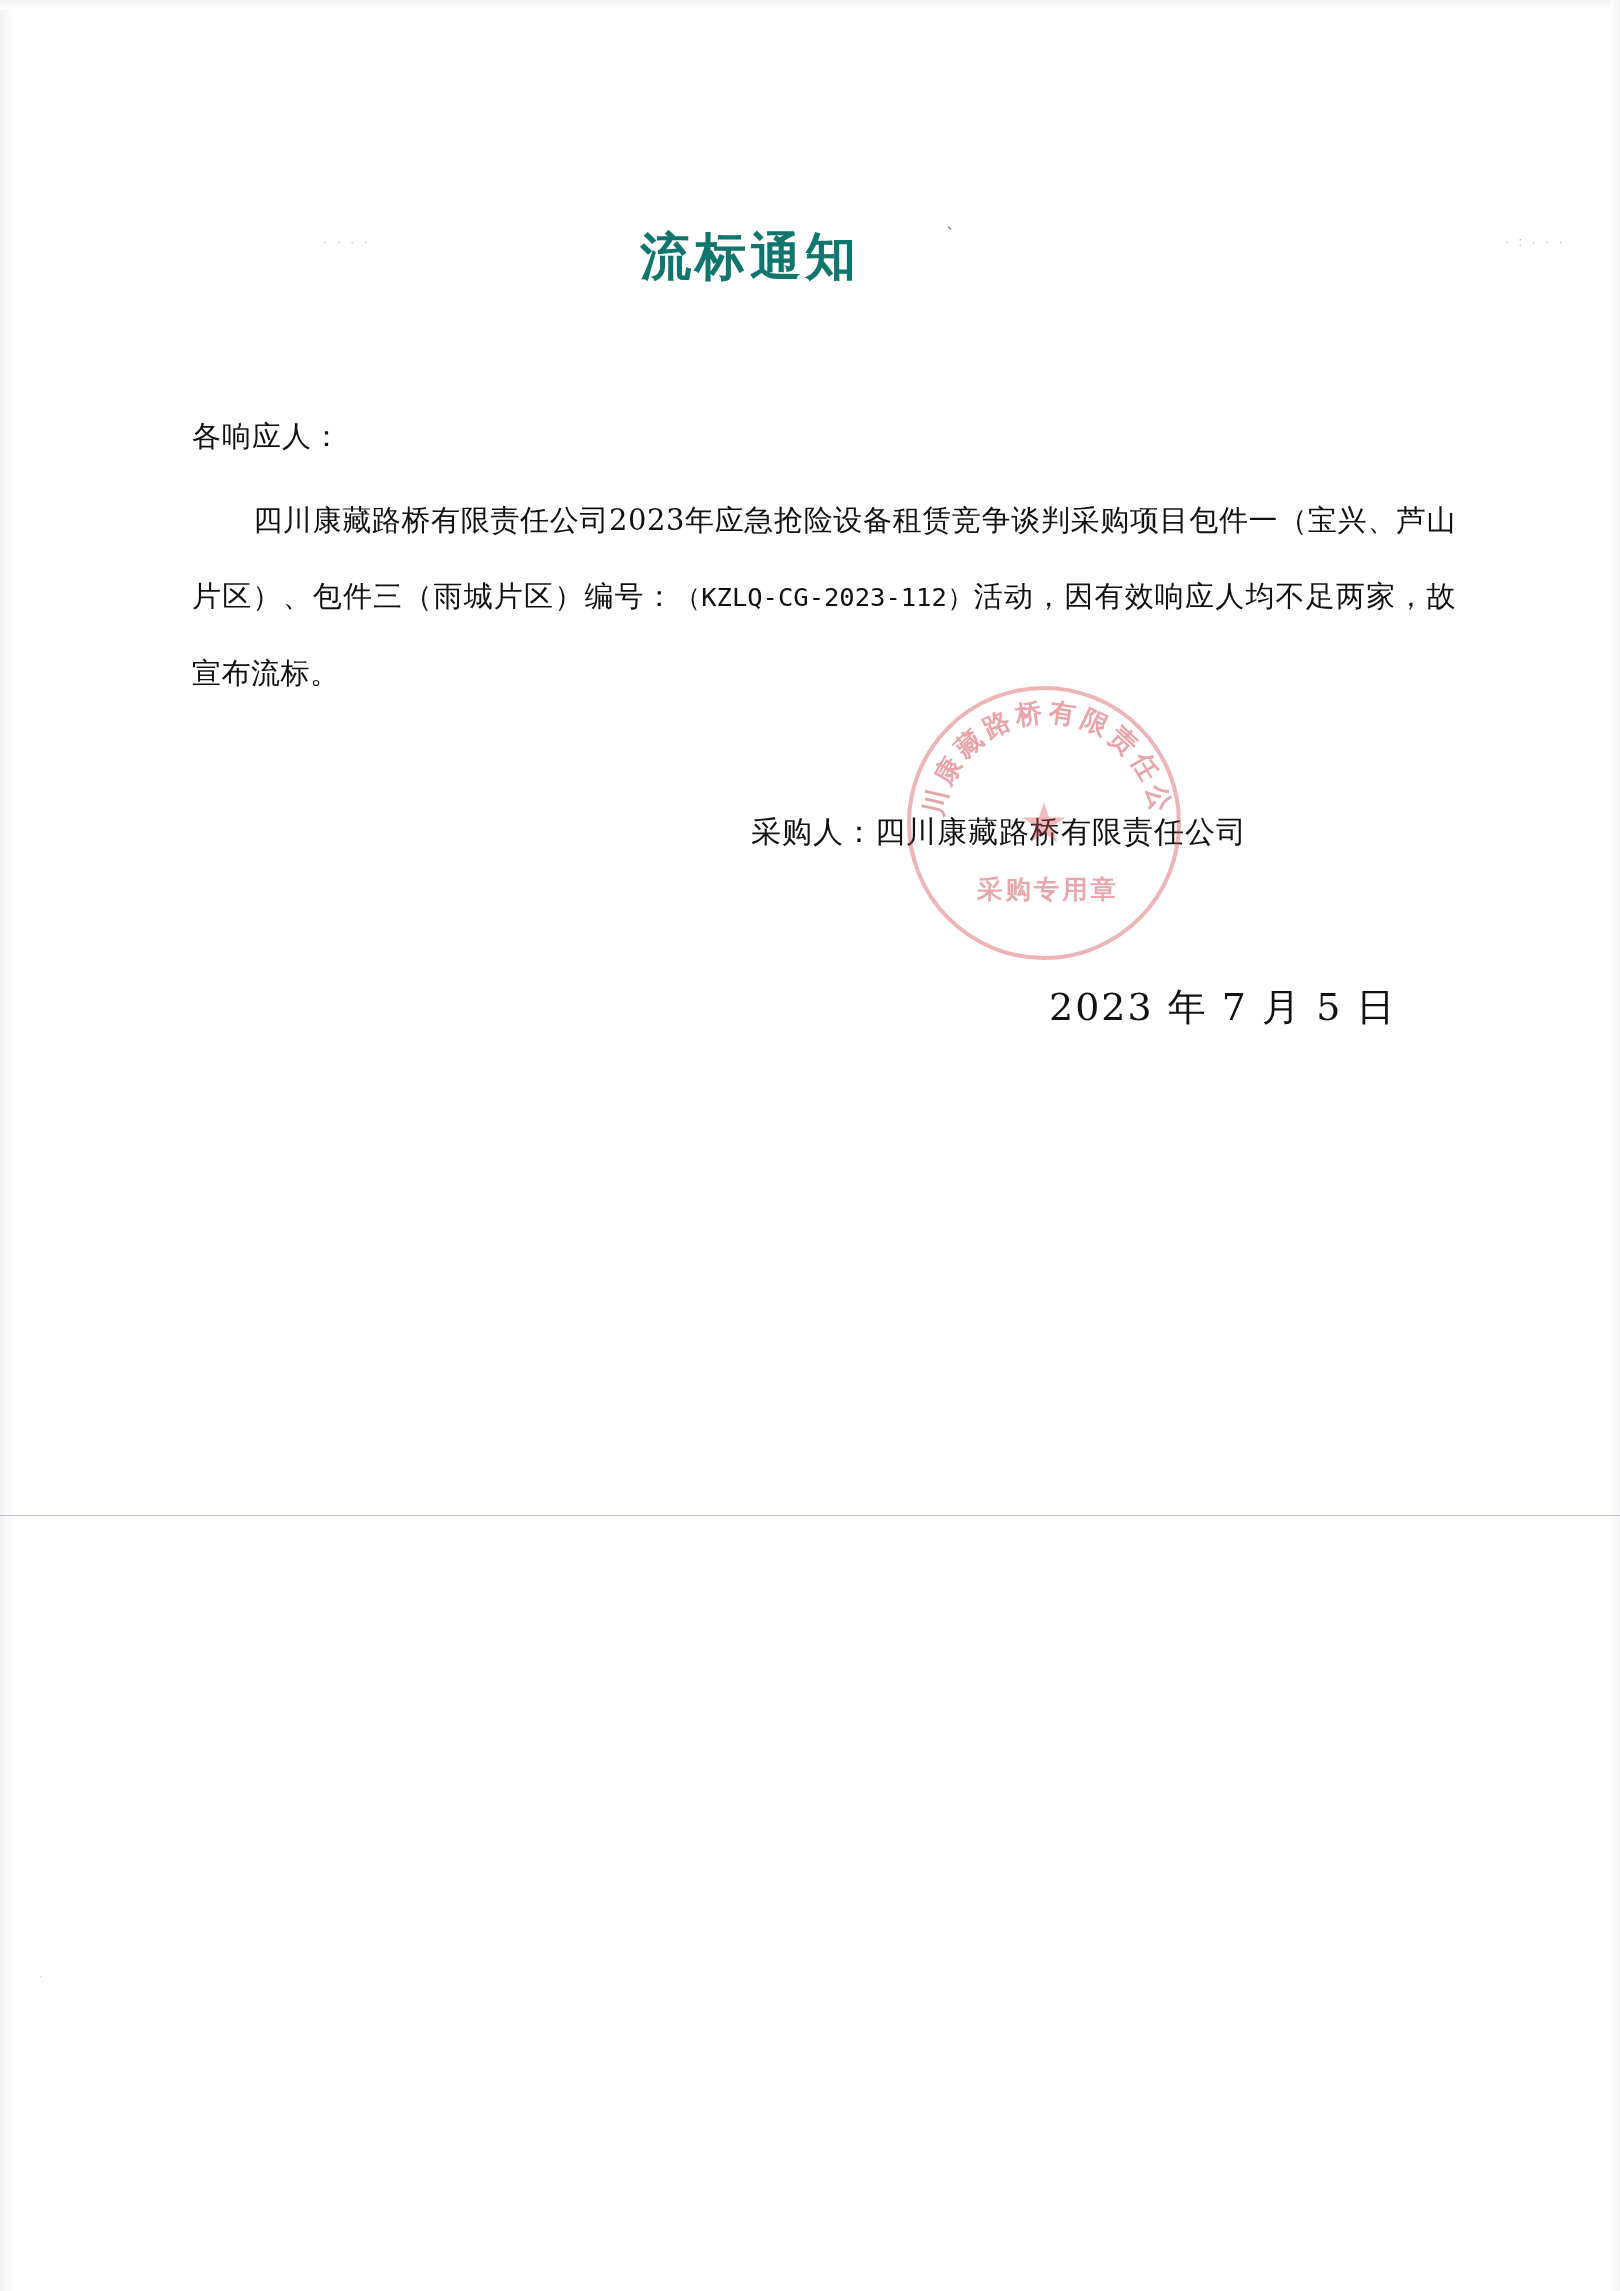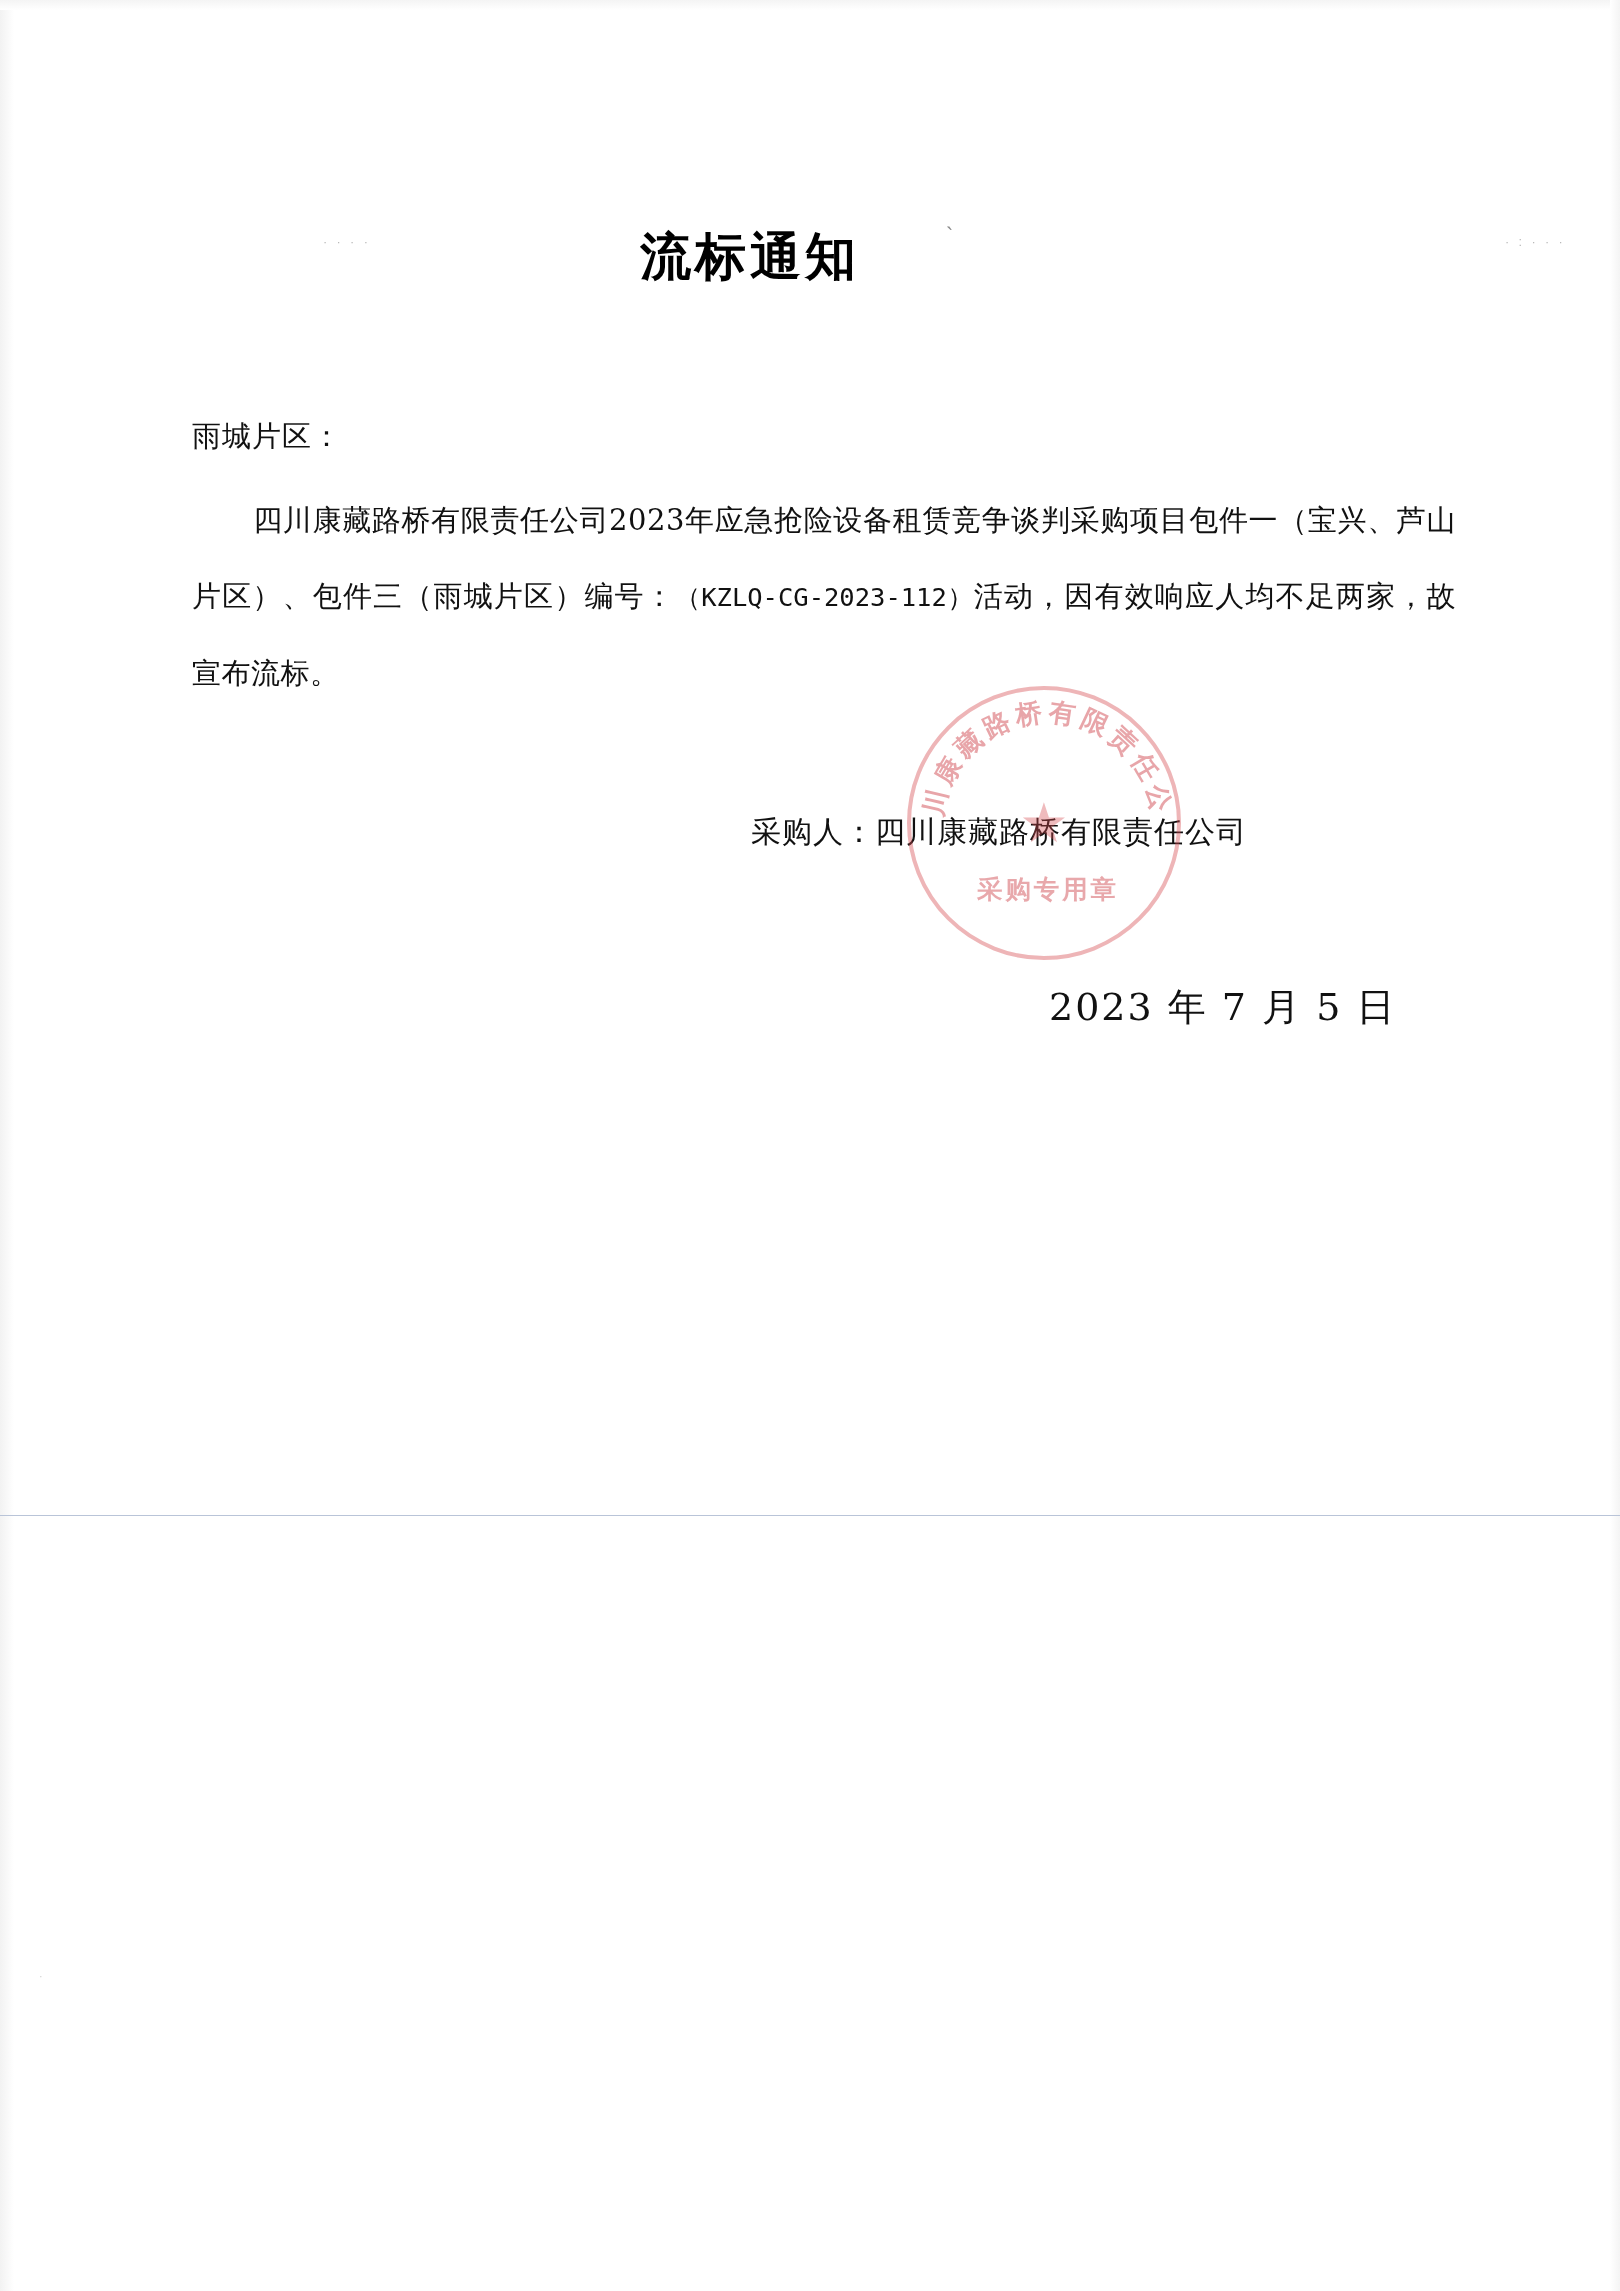--- a/index.html
+++ b/index.html
@@ -72,7 +72,7 @@
     font-weight: bold;
     font-size: 51px;
     letter-spacing: 3.9px;
-    color: #000000;
+    color: #0f766e;
   }
 
   

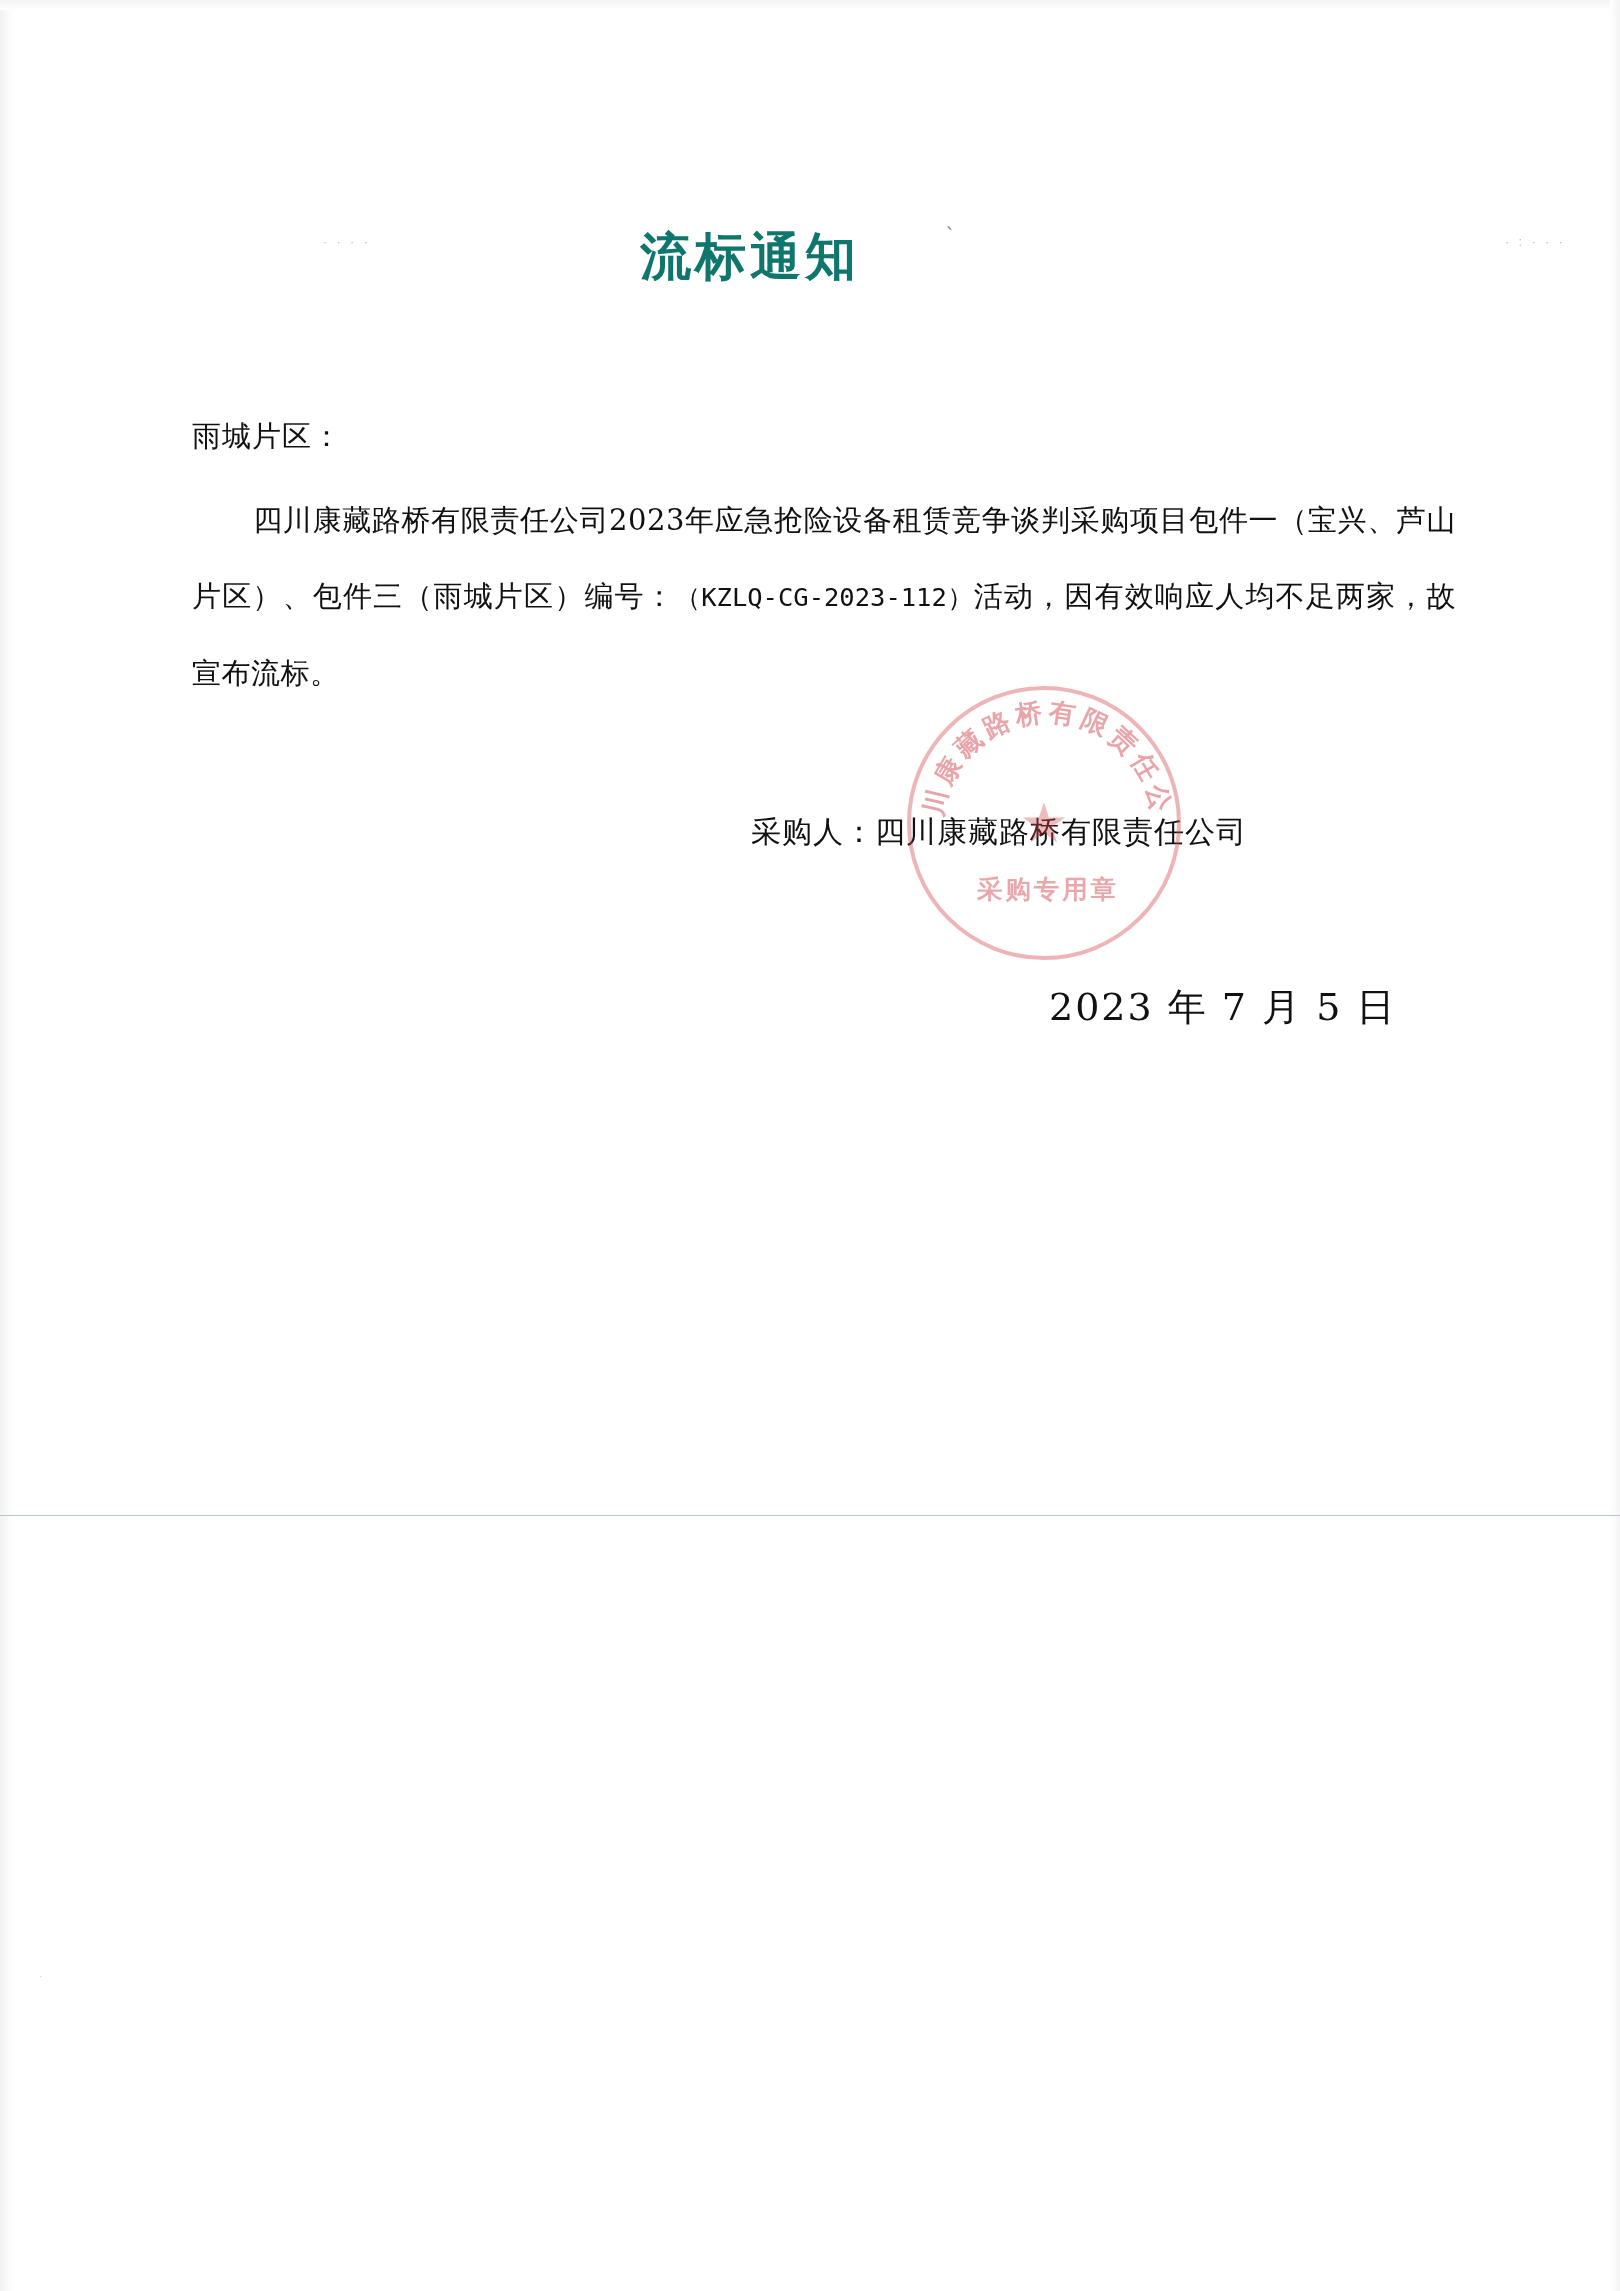--- a/index.html
+++ b/index.html
@@ -206,7 +206,7 @@
 
   <div class="doc-title">流标通知</div>
 
-  <div class="salutation">雨城片区：</div>
+  <div class="salutation">各响应人：</div>
 
   <div class="body-block">
     <span class="indent"></span><span>四川康藏路桥有限责任公司2023年应急抢险设备租赁竞争谈判采购项目包件一（宝兴、芦山片区）、包件三（雨城片区）编号：</span><span class="mono-inline">（KZLQ-CG-2023-112）</span><span>活动，因有效响应人均不足两家，故宣布流标。</span>

